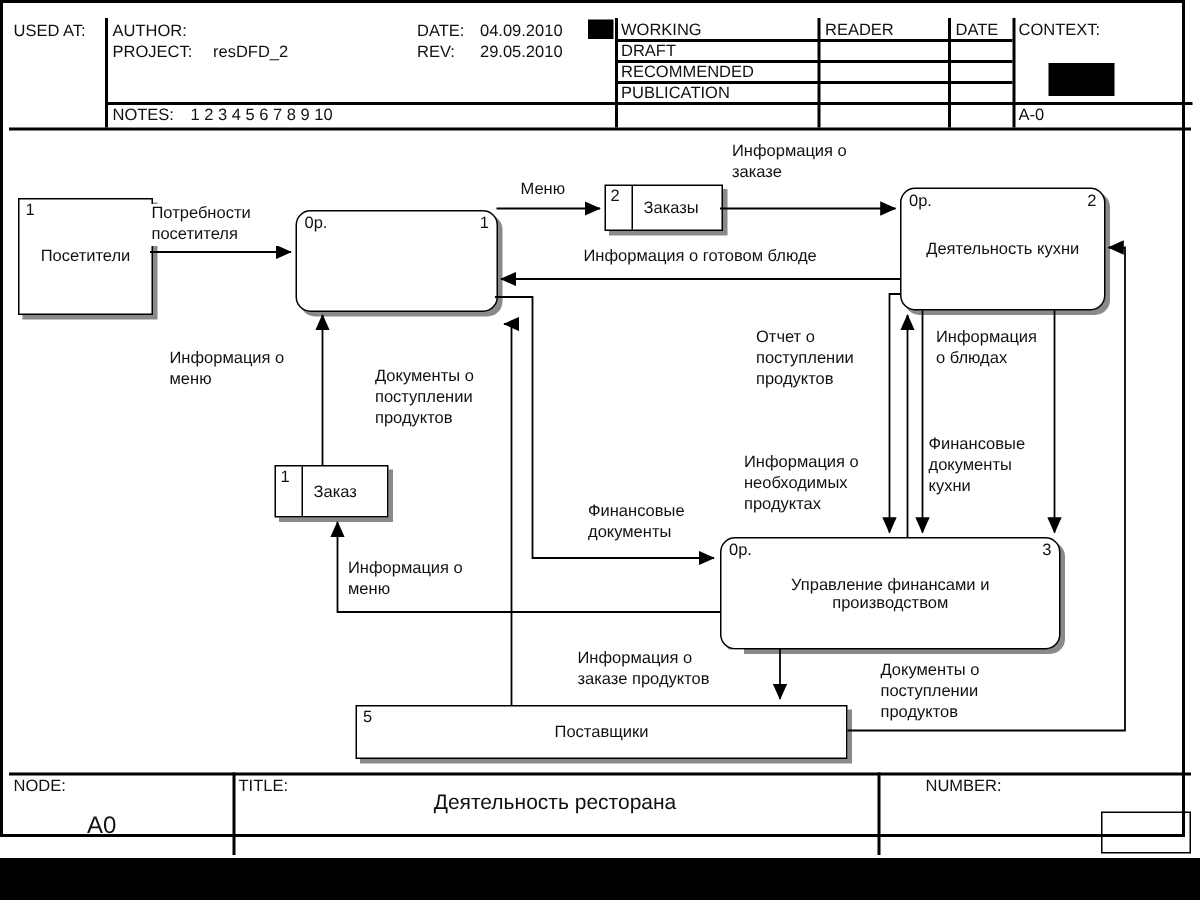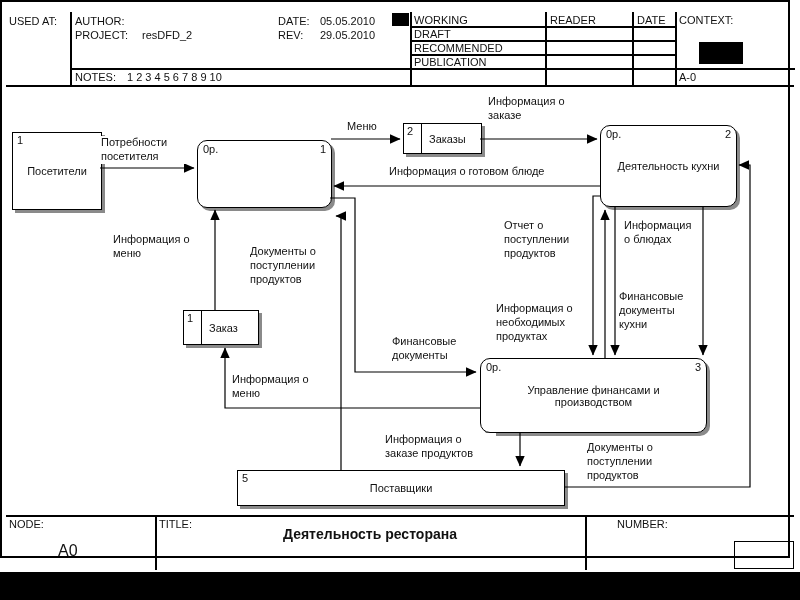--- a/index.html
+++ b/index.html
@@ -52,7 +52,7 @@
 <span class="t" style="left:9px;top:15px">USED AT:</span>
 <span class="t" style="left:75px;top:15px">AUTHOR:</span>
 <span class="t" style="left:278px;top:15px">DATE:</span>
-<span class="t" style="left:320px;top:15px">05.05.2010</span>
+<span class="t" style="left:320px;top:15px">04.09.2010</span>
 <span class="t" style="left:75px;top:29px">PROJECT:</span>
 <span class="t" style="left:142px;top:29px">resDFD_2</span>
 <span class="t" style="left:278px;top:29px">REV:</span>

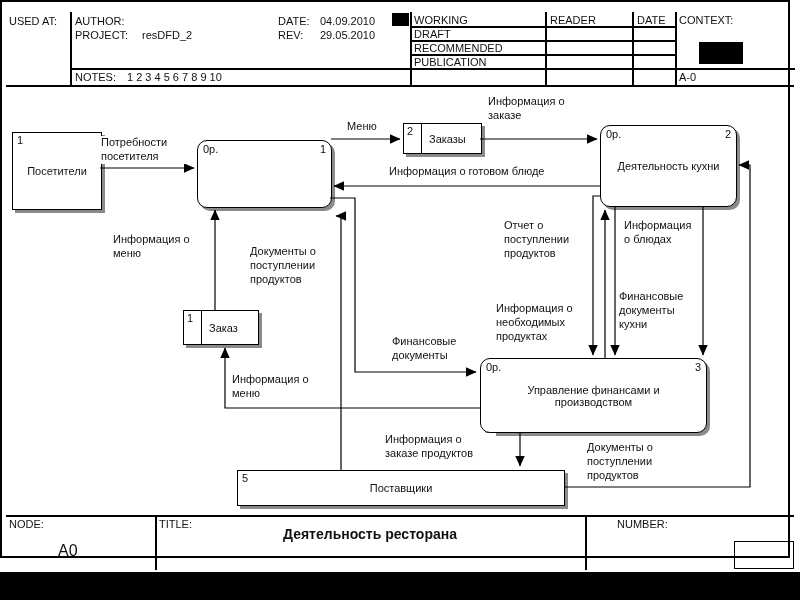--- a/index.html
+++ b/index.html
@@ -27,7 +27,7 @@
   svg.wires{position:absolute;left:0;top:0;z-index:5;pointer-events:none}
   .fl{position:absolute;font-size:11px;line-height:1.25;background:#fff;padding:0 1px;z-index:6}
   .footer-title{position:absolute;left:155px;top:526px;width:430px;text-align:center;
-                font-size:14px;font-weight:bold;z-index:3}
+                font-size:14px;font-weight:normal;z-index:3}
   .num-box{position:absolute;left:734px;top:541px;width:58px;height:26px;border:1.5px solid #000;z-index:3}
   .bottom-bar{position:absolute;left:0;top:572px;width:800px;height:28px;background:#000;z-index:8}
 </style>

